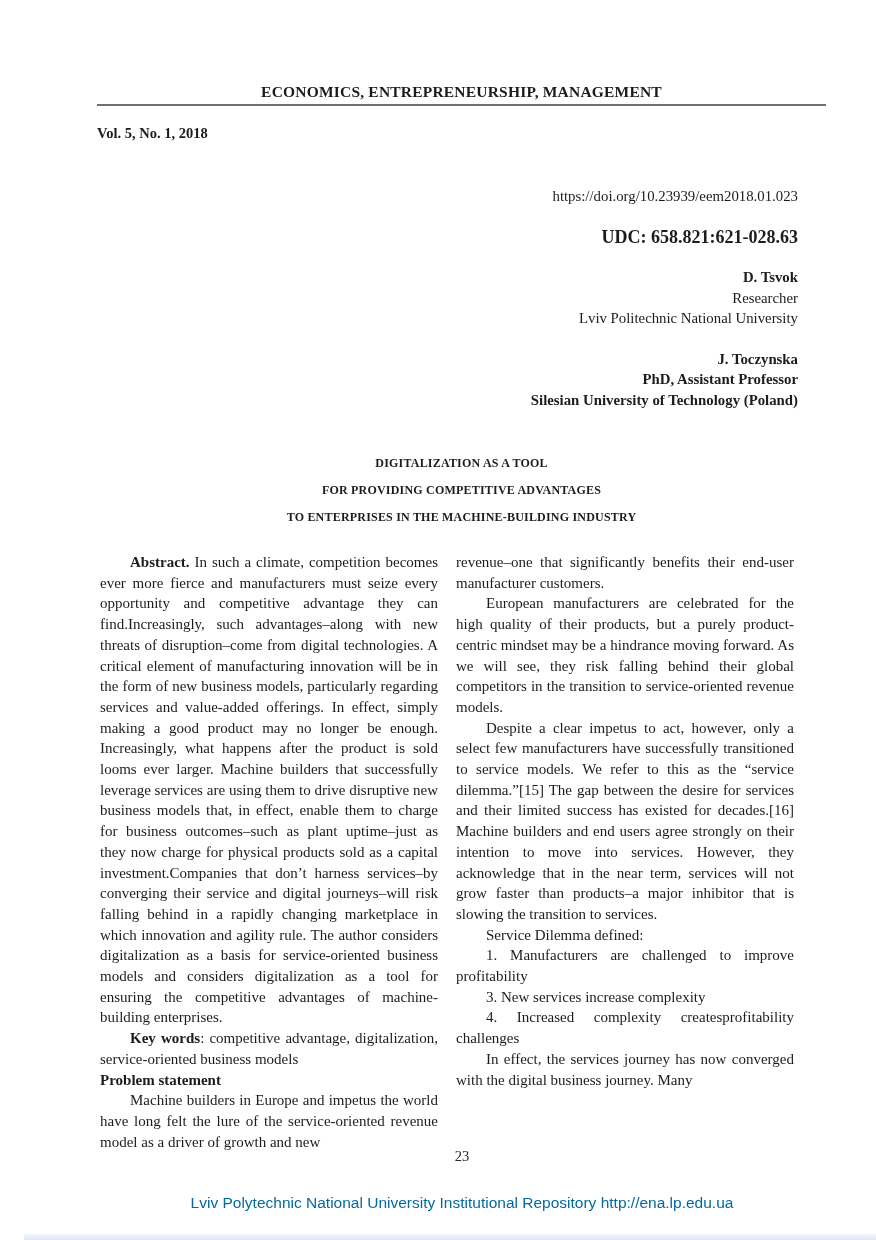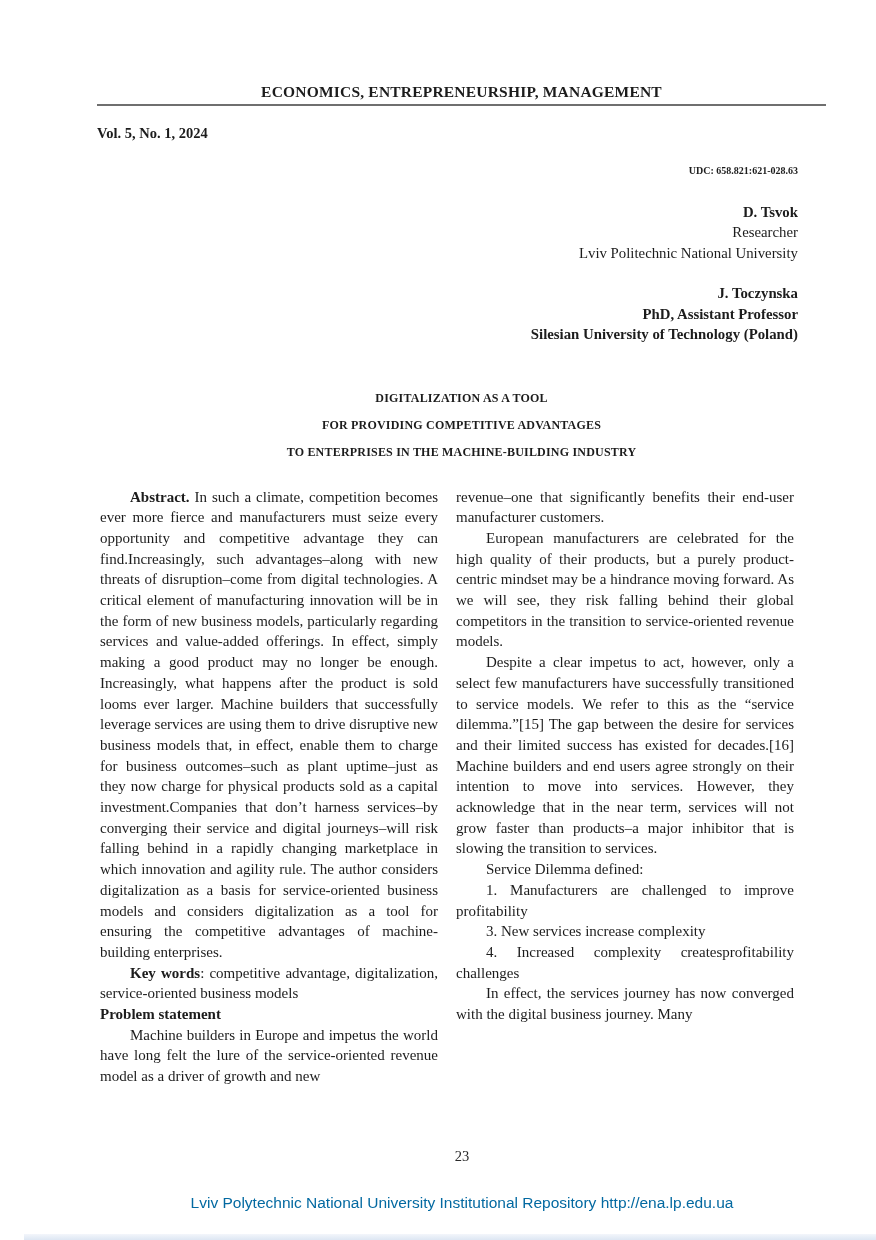--- a/index.html
+++ b/index.html
@@ -74,7 +74,7 @@
     <div class="journal-header">ECONOMICS, ENTREPRENEURSHIP, MANAGEMENT</div>
     <hr class="header-rule">
 
-    <div class="volume">Vol. 5, No. 1, 2024</div>
+    <div class="volume">Vol. 5, No. 1, 2018</div>
 
     <div class="right-block">
       <div class="udc-line">UDC: 658.821:621-028.63</div>

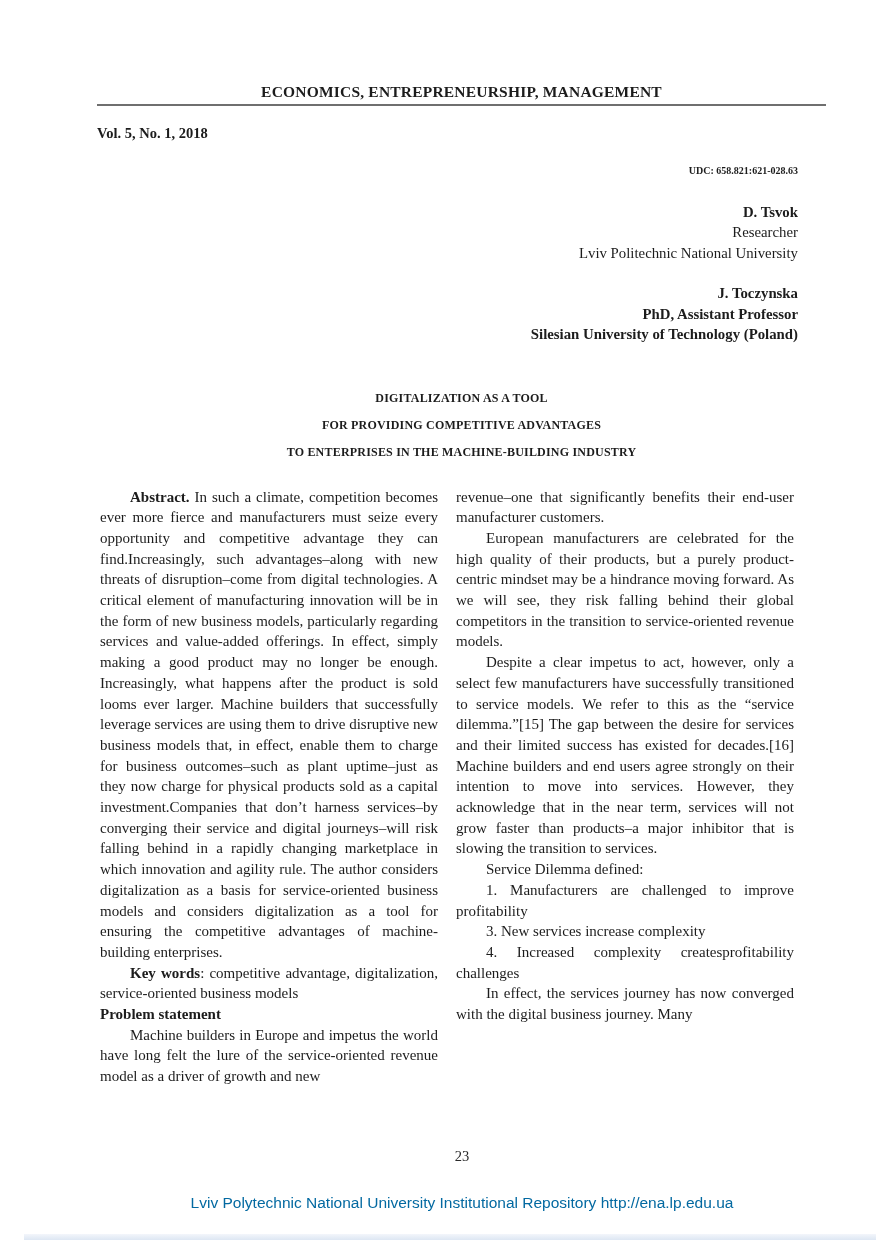--- a/index.html
+++ b/index.html
@@ -77,6 +77,7 @@
     <div class="volume">Vol. 5, No. 1, 2018</div>
 
     <div class="right-block">
+      <div class="doi-line">https://doi.org/10.23939/eem2018.01.023</div>
       <div class="udc-line">UDC: 658.821:621-028.63</div>
 
       <div class="author-group">

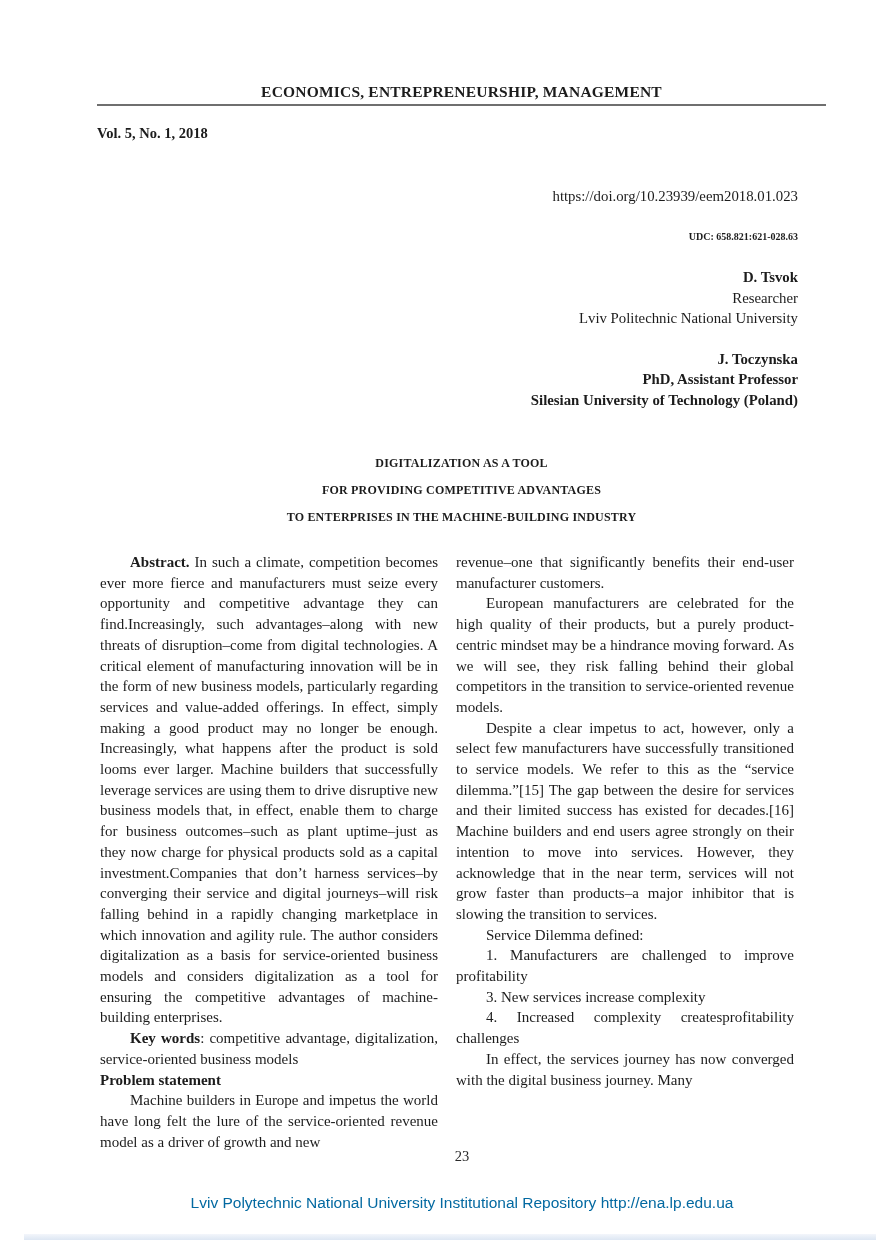--- a/index.html
+++ b/index.html
@@ -23,7 +23,7 @@
 
   .right-block { text-align:right; padding-right:28px; font-size:14.8px; line-height:20.5px; }
   .doi-line   { margin-top:45px; }
-  .udc-line   { margin-top:20px; font-weight:bold; font-size:10px; }
+  .udc-line   { margin-top:20px; font-weight:bold; font-size:18px; }
   .author-group { margin-top:20px; }
   .author-name { font-weight:bold; }
   .author-bold .author-role, .author-bold .author-affiliation { font-weight:bold; }

